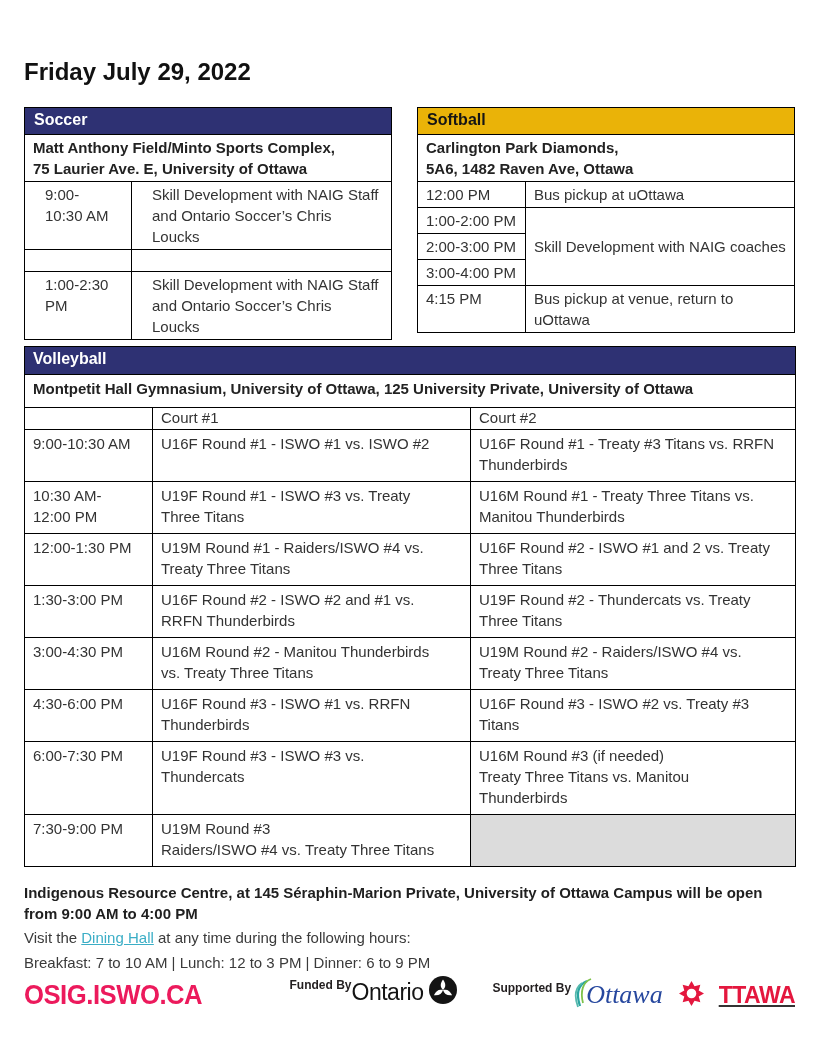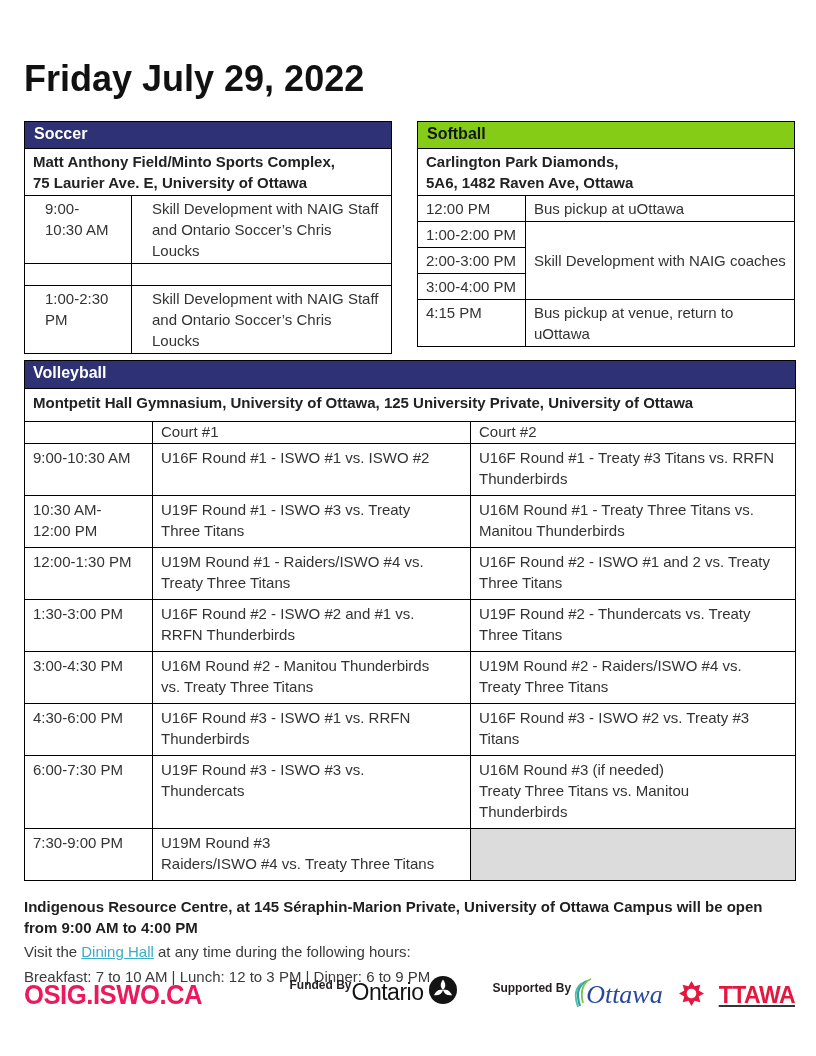--- a/index.html
+++ b/index.html
@@ -7,7 +7,7 @@
   body { font-family: "Liberation Sans", "DejaVu Sans", sans-serif; color: #333; position: relative; }
   .content { padding: 0 21px 0 24px; }
 
-  h1.page-title { margin-top: 58px; font-size: 36px; font-weight: bold; color: #111; letter-spacing: 0; }
+  h1.page-title { margin-top: 58px; font-size: 24px; font-weight: bold; color: #111; letter-spacing: 0; }
 
   .top-tables { display: flex; gap: 25px; margin-top: 21px; align-items: flex-start; }
 

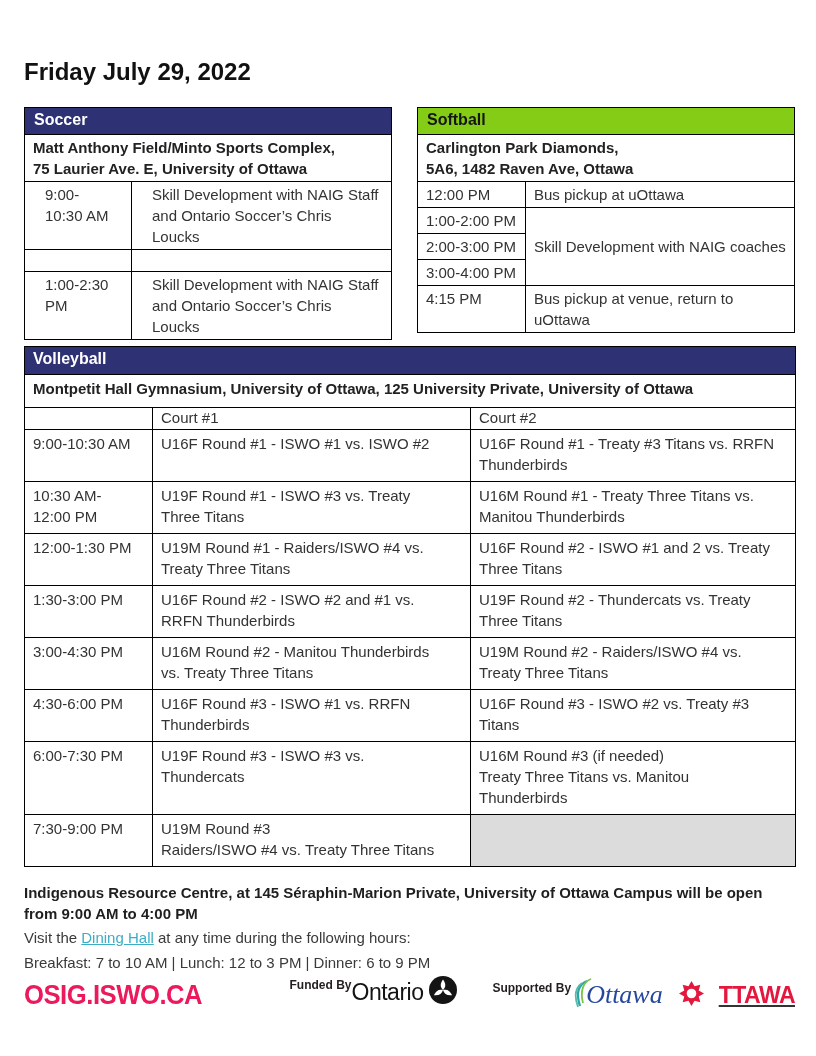--- a/index.html
+++ b/index.html
@@ -16,7 +16,7 @@
 
   .sport-header { font-size: 16px; font-weight: bold; padding: 3px 9px 5px 9px; }
   .navy-hdr { background: #2E3173; color: #ffffff; }
-  .yellow-hdr { background: #84cc16; color: #151515; }
+  .yellow-hdr { background: #eab308; color: #151515; }
 
   .location-cell { font-weight: bold; color: #222; padding: 3px 8px 5px 8px; line-height: 1.5; }
 

